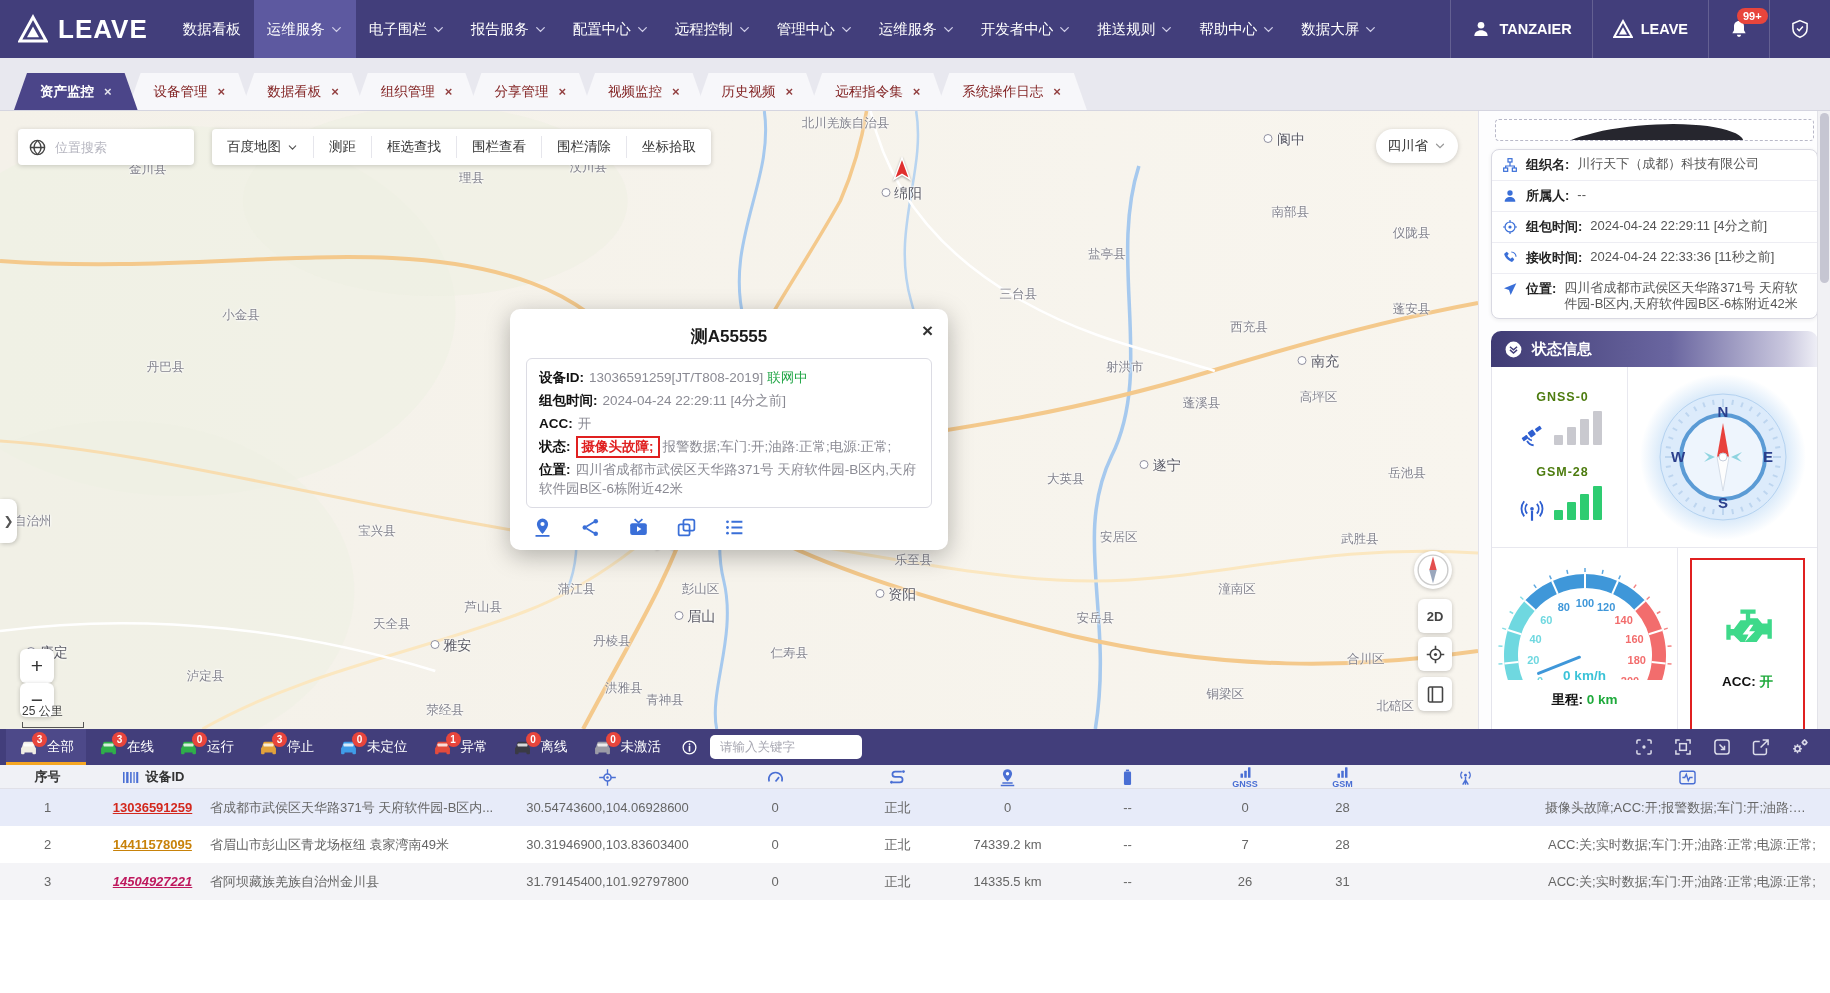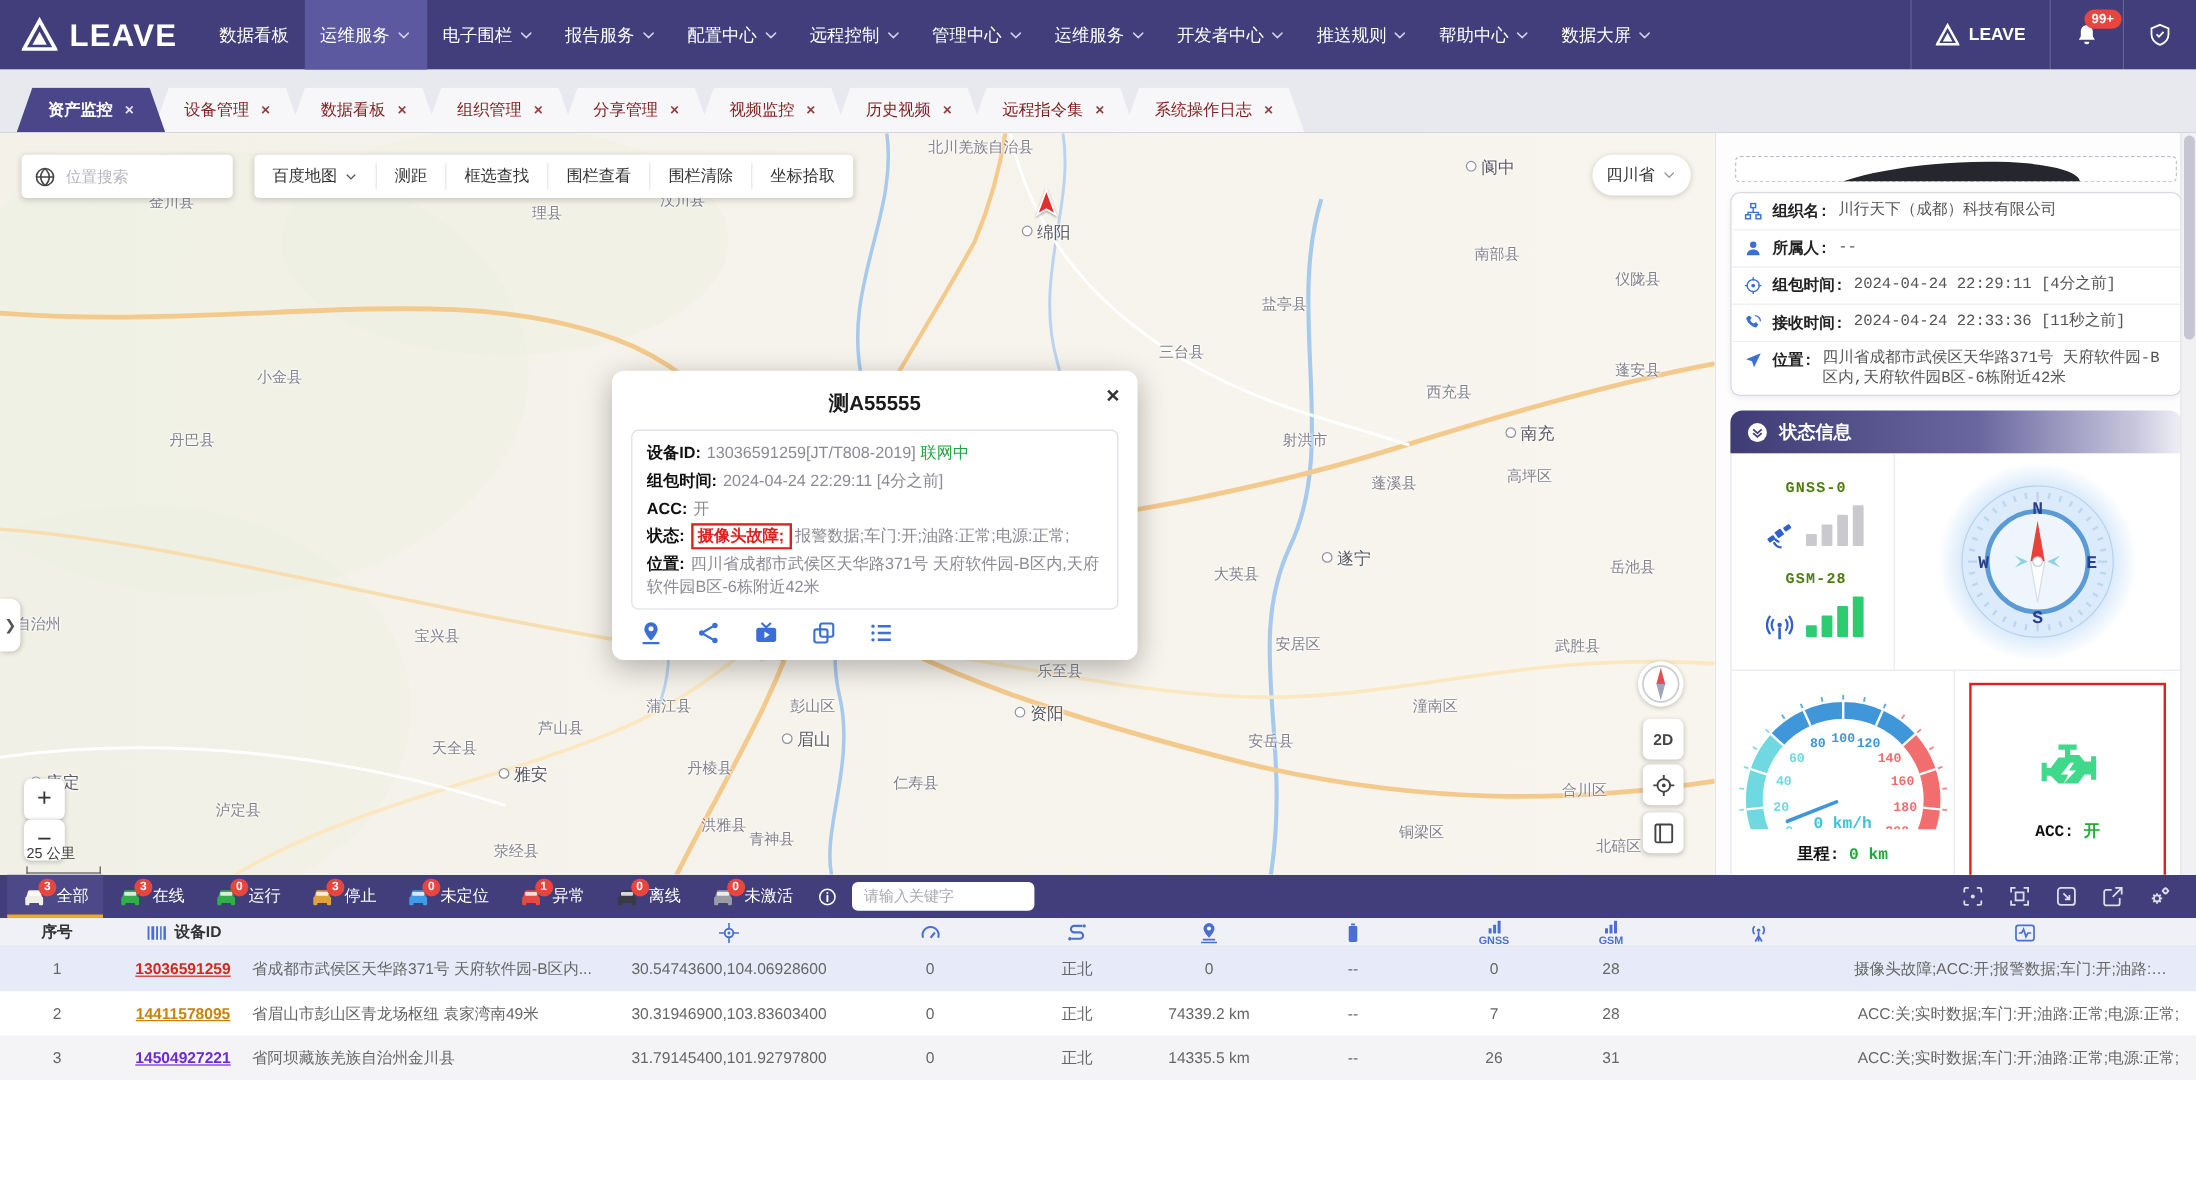--- a/index.html
+++ b/index.html
@@ -261,6 +261,15 @@
       </div>
     </div>
   <div class="nav-right">
+    <div>
+      <span class="icon">
+          <svg viewBox="0 0 24 24" fill="currentColor">
+            <circle cx="12" cy="7.5" r="4"></circle>
+            <path d="M4 20.5c0-4.4 3.6-7 8-7s8 2.6 8 7z"></path>
+          </svg>
+        </span>
+      <span>TANZAIER</span>
+    </div>
     <div>
       <span class="icon">
           <svg viewBox="0 0 24 24">

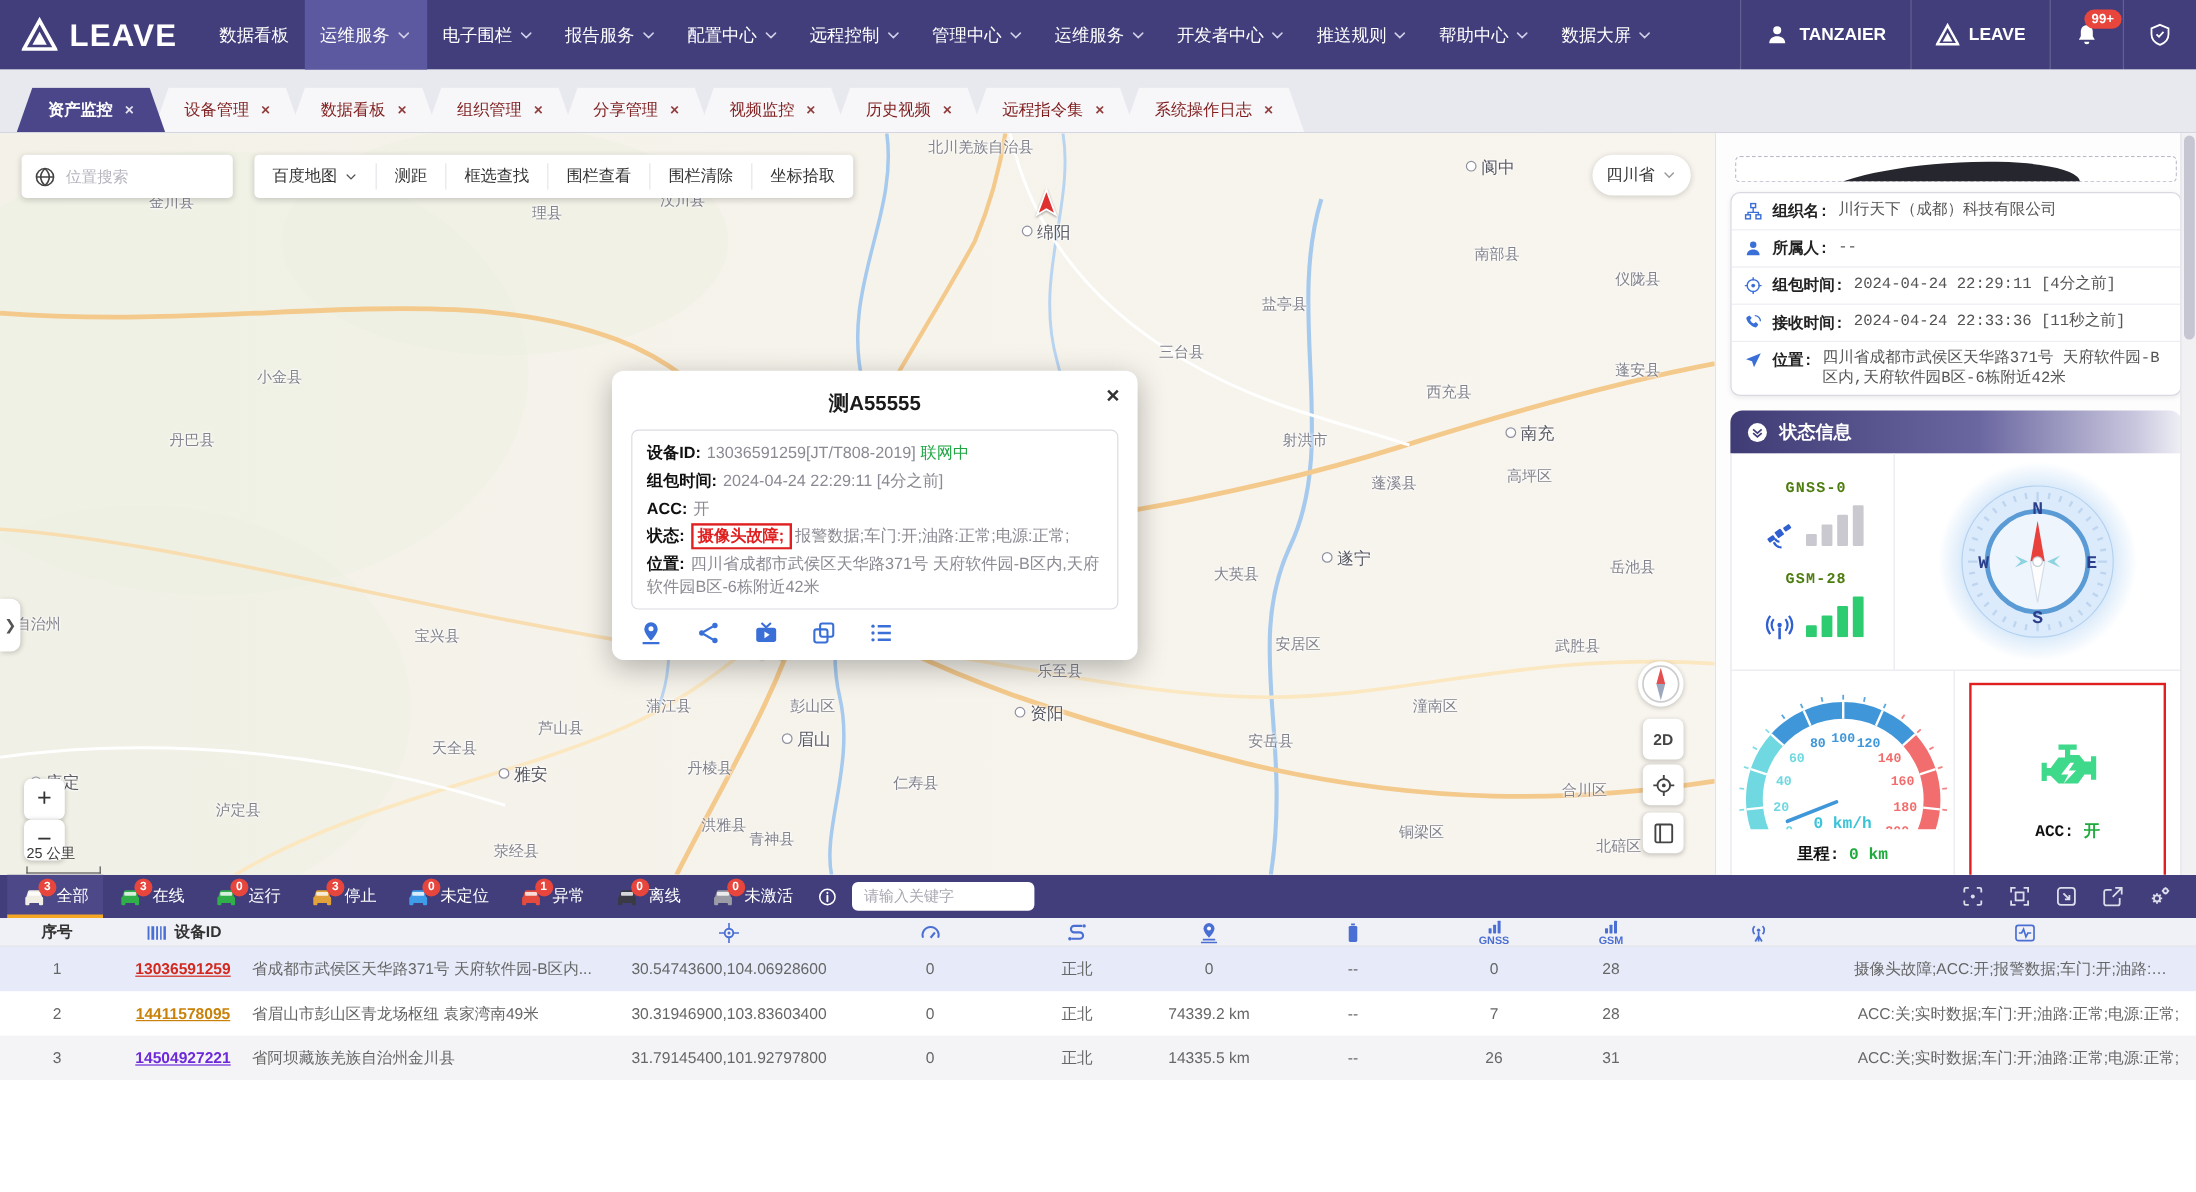--- a/index.html
+++ b/index.html
@@ -87,7 +87,7 @@
   .popup-actions .icon { width:21px; height:21px; color:var(--blue-icon,#3a6fd8); cursor:pointer; }
 
   
-  .sidebar { width:401px; background:#fdfdfe; border-left:1px solid #e2e2ea; padding:19px 12px 0; overflow:hidden;font-family:Liberation Mono, monospace; }
+  .sidebar { width:352px; background:#fdfdfe; border-left:1px solid #e2e2ea; padding:8px 12px 0; overflow:hidden; }
   .vehicle-photo { height:22px; border:1px dashed #b8b8c8; border-radius:4px; margin:0 4px 8px; position:relative; overflow:hidden; background:#fff; }
   .vehicle-photo .swoosh { position:absolute; left:18%; right:22%; top:5px; height:26px; background:#26262e; border-radius:50% 50% 0 0 / 90% 90% 0 0; transform:rotate(-4deg); }
   .info-card { border:1px solid #d9d9e2; border-radius:8px; box-shadow:0 1px 4px rgba(0,0,0,.07); background:#fff; }

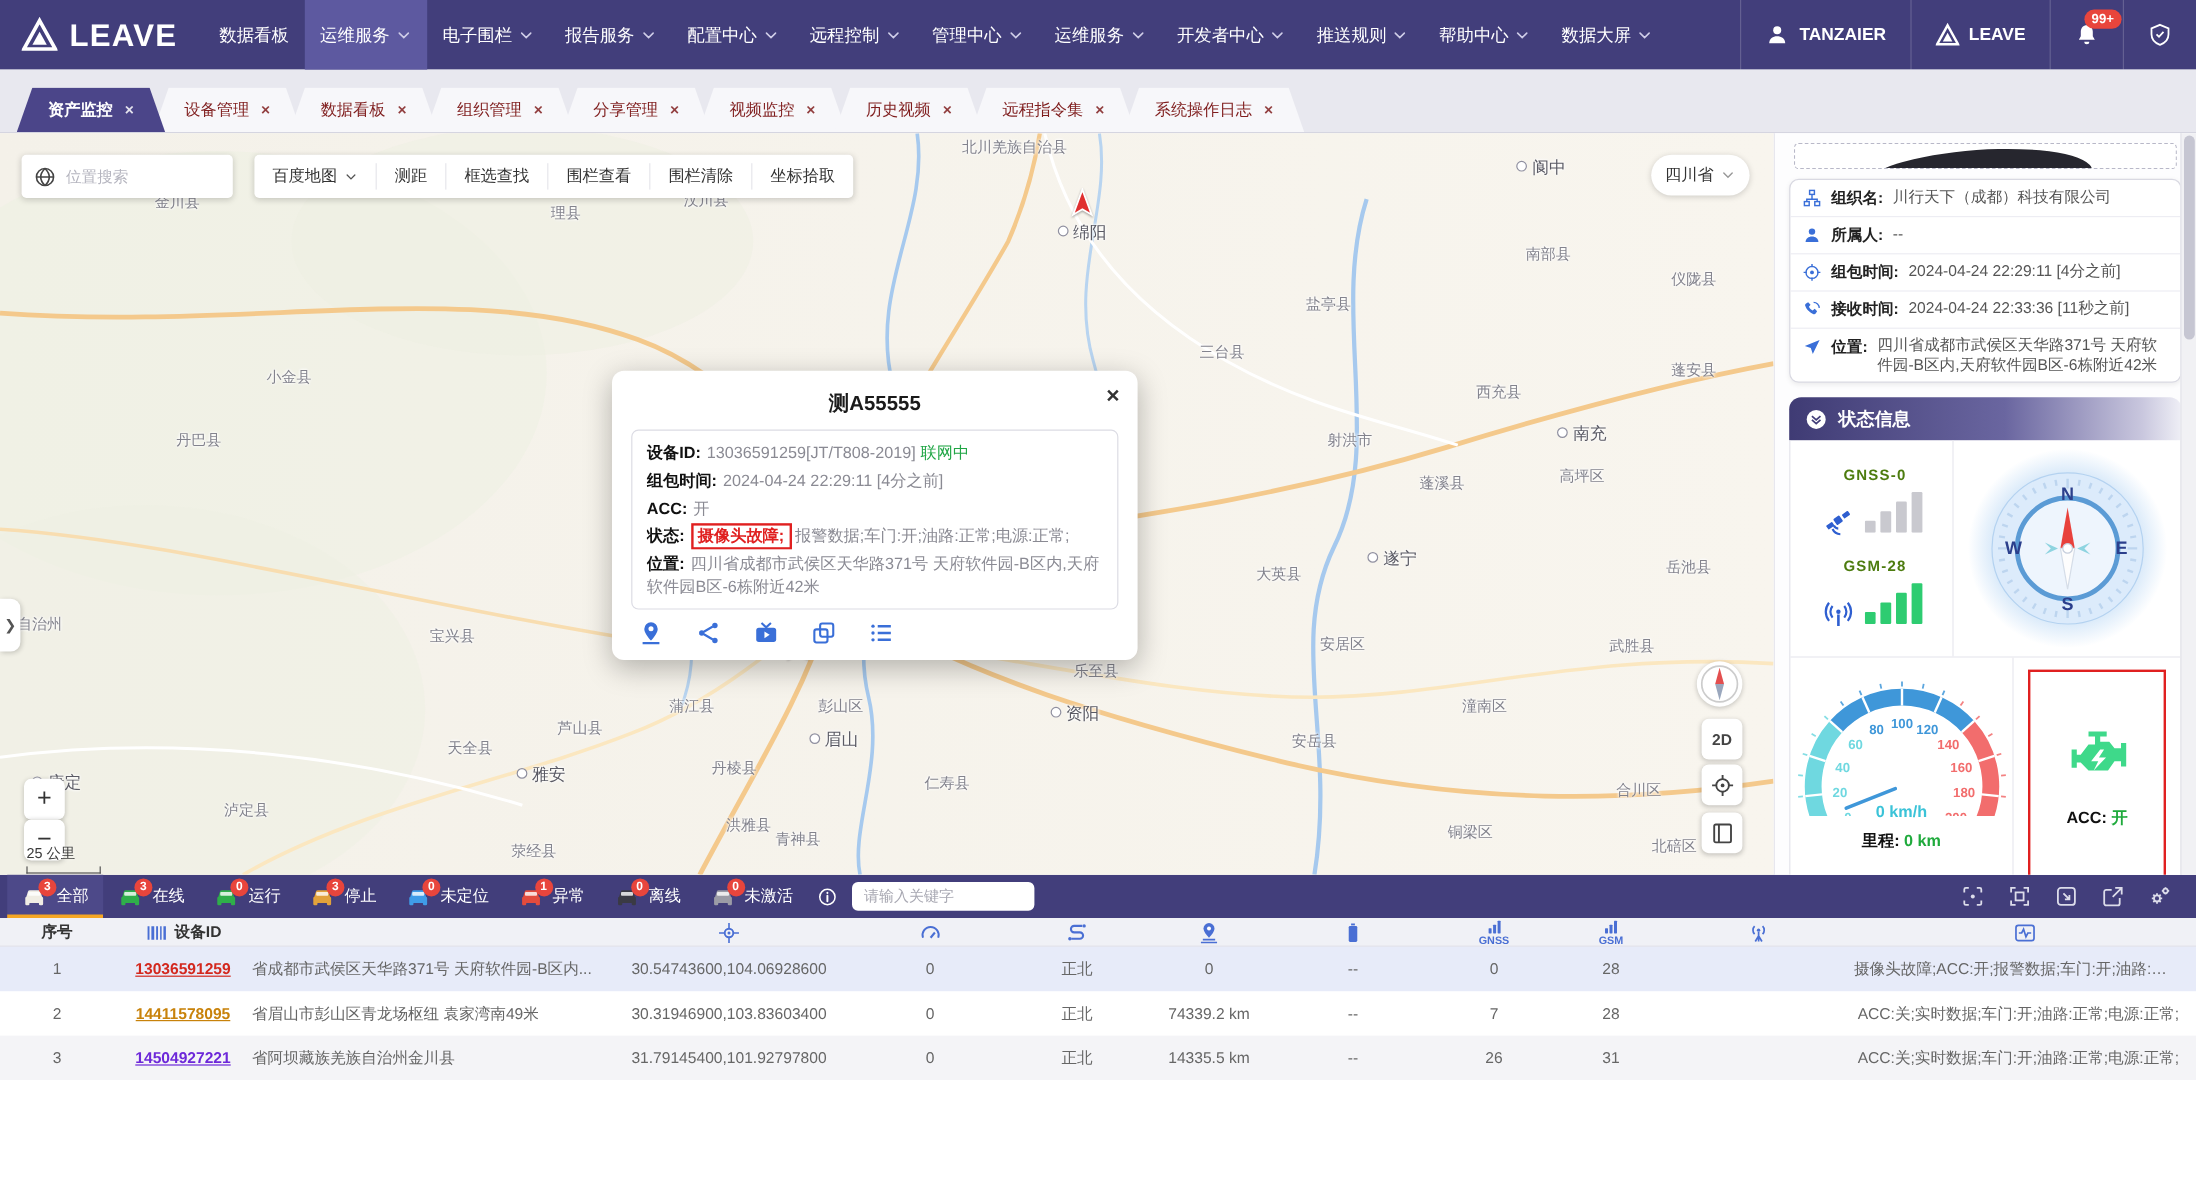--- a/index.html
+++ b/index.html
@@ -1037,7 +1037,7 @@
     </div>
     <div class="tbl-row alt">
       <div class="td">3</div>
-      <div class="td"><span class="dev-link" style="color: #6d28d9;">14504927221</span></div>
+      <div class="td"><span class="dev-link" style="color: #be185d; font-style: italic;">14504927221</span></div>
       <div class="td left">省阿坝藏族羌族自治州金川县</div>
       <div class="td">31.79145400,101.92797800</div>
       <div class="td">0</div>

